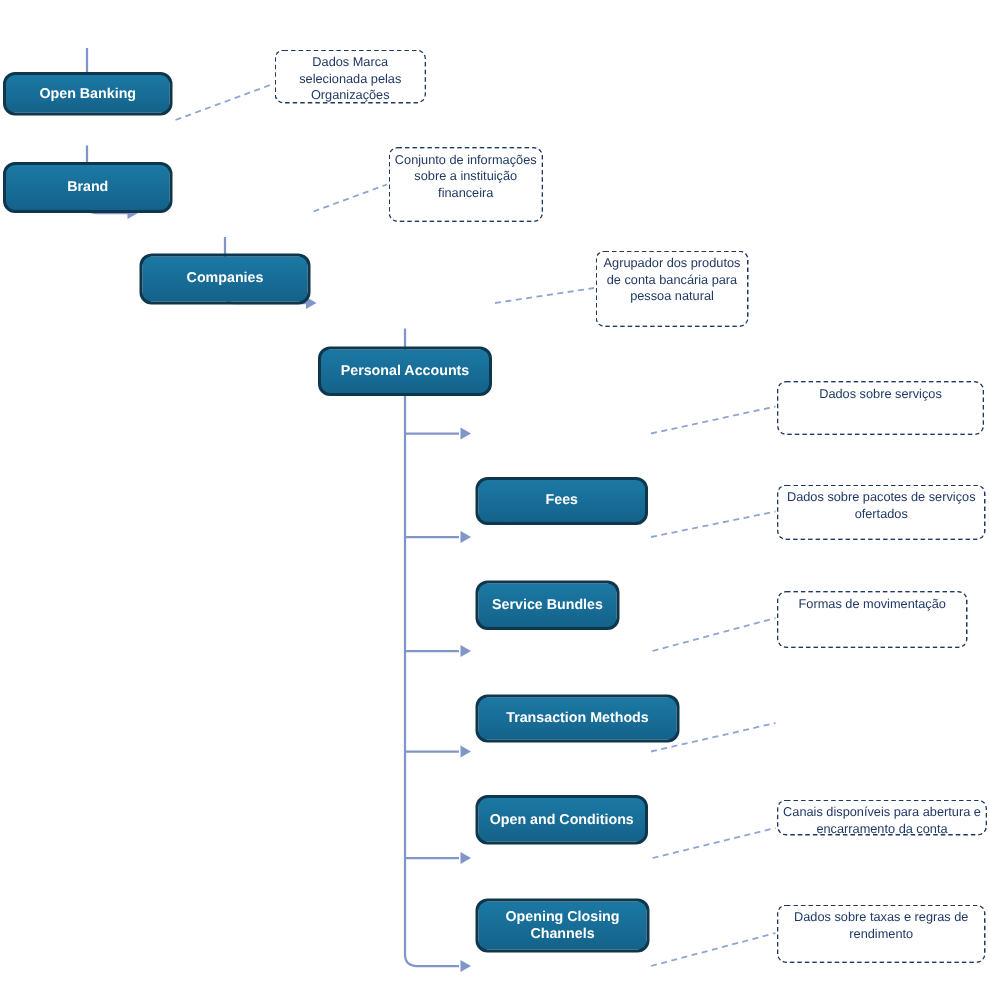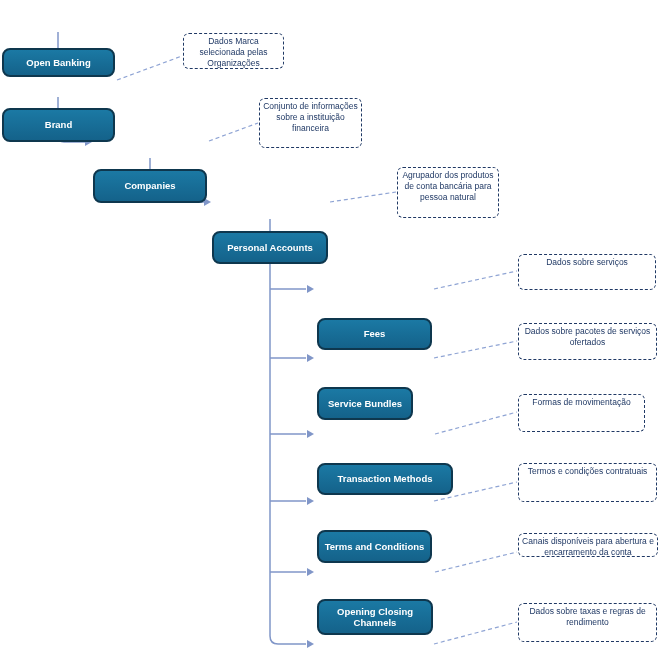--- a/index.html
+++ b/index.html
@@ -137,9 +137,6 @@
     <span class="note-text">Formas de movimentação</span>
   </div>
 
-  <div class="note" style="left:518px;top:463px;width:139px;height:39px">
-    <span class="note-text">Termos e condições contratuais</span>
-  </div>
 
   <div class="note" style="left:518px;top:533px;width:140px;height:24px">
     <span class="note-text">Canais disponíveis para abertura e encarramento da conta</span>

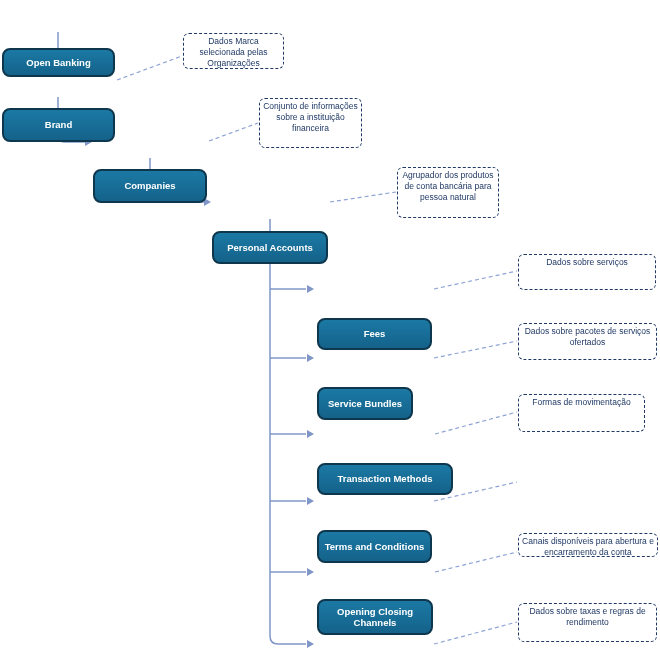--- a/index.html
+++ b/index.html
@@ -102,7 +102,7 @@
   </div>
 
   <div class="node" style="left:317px;top:485px;width:115px;height:33px">
-    <span class="node-label">Terms and Conditions</span>
+    <span class="node-label">Open and Conditions</span>
   </div>
 
   <div class="node" style="left:317px;top:554px;width:116px;height:36px">

